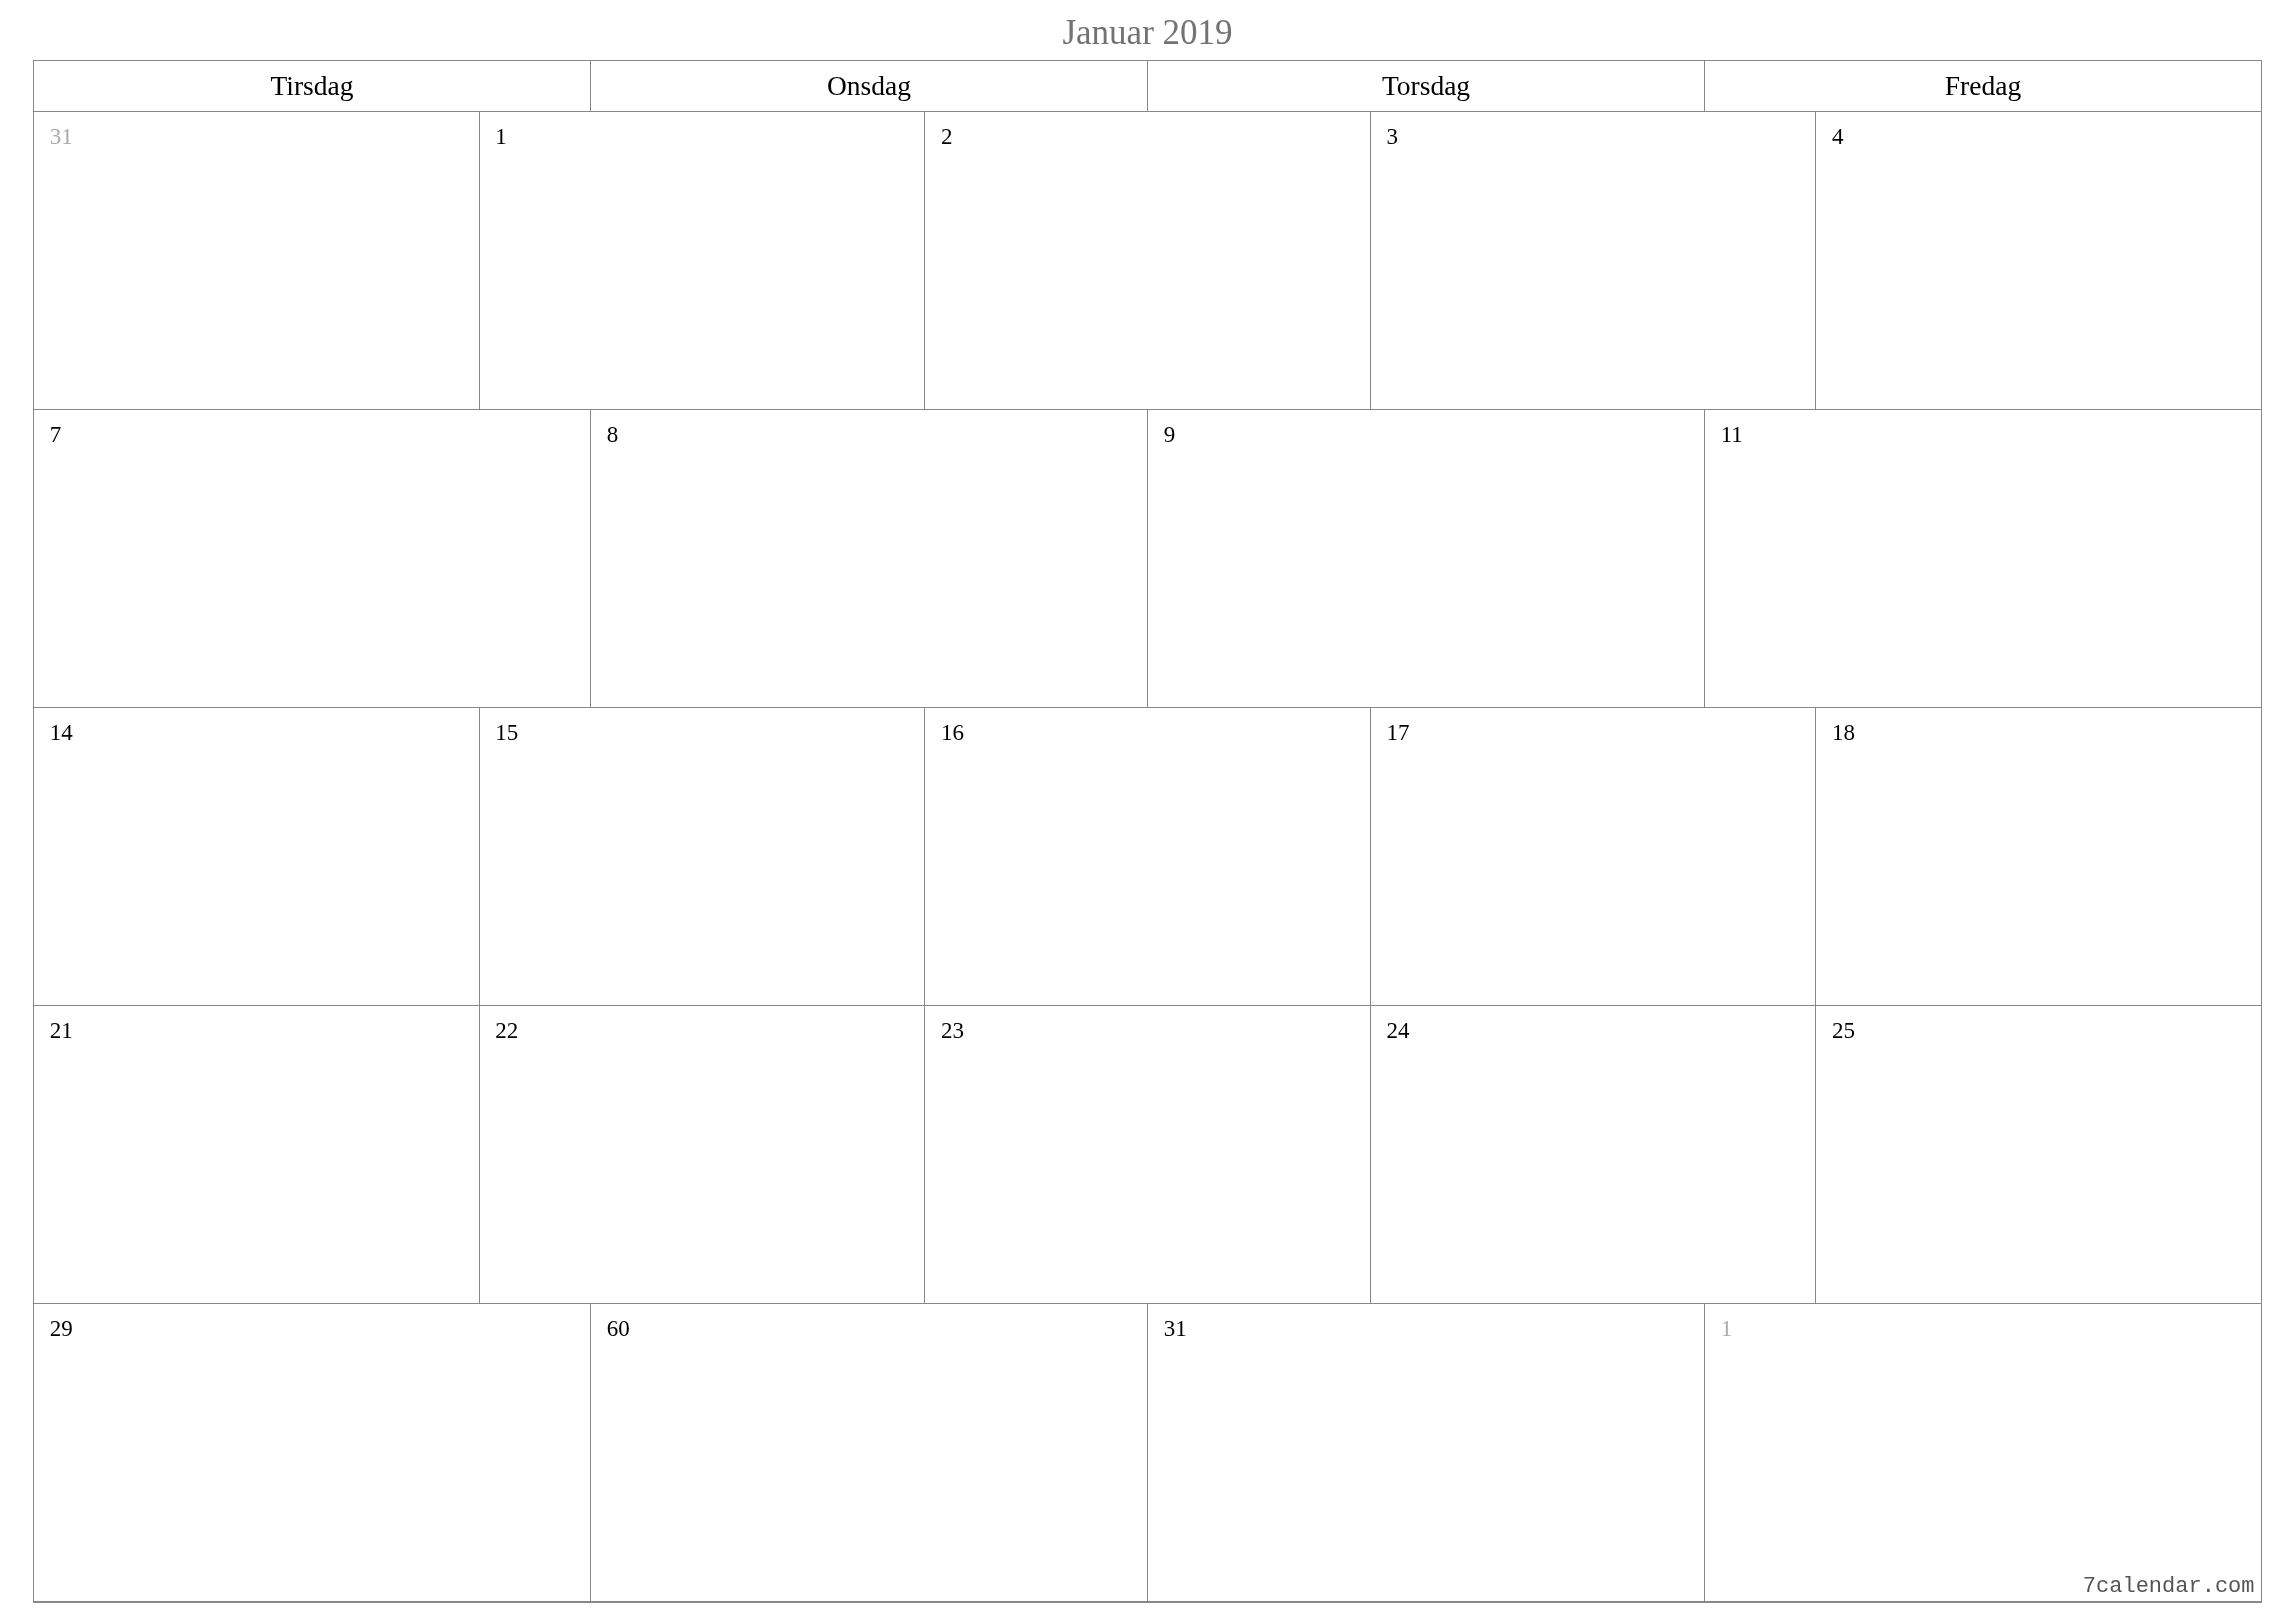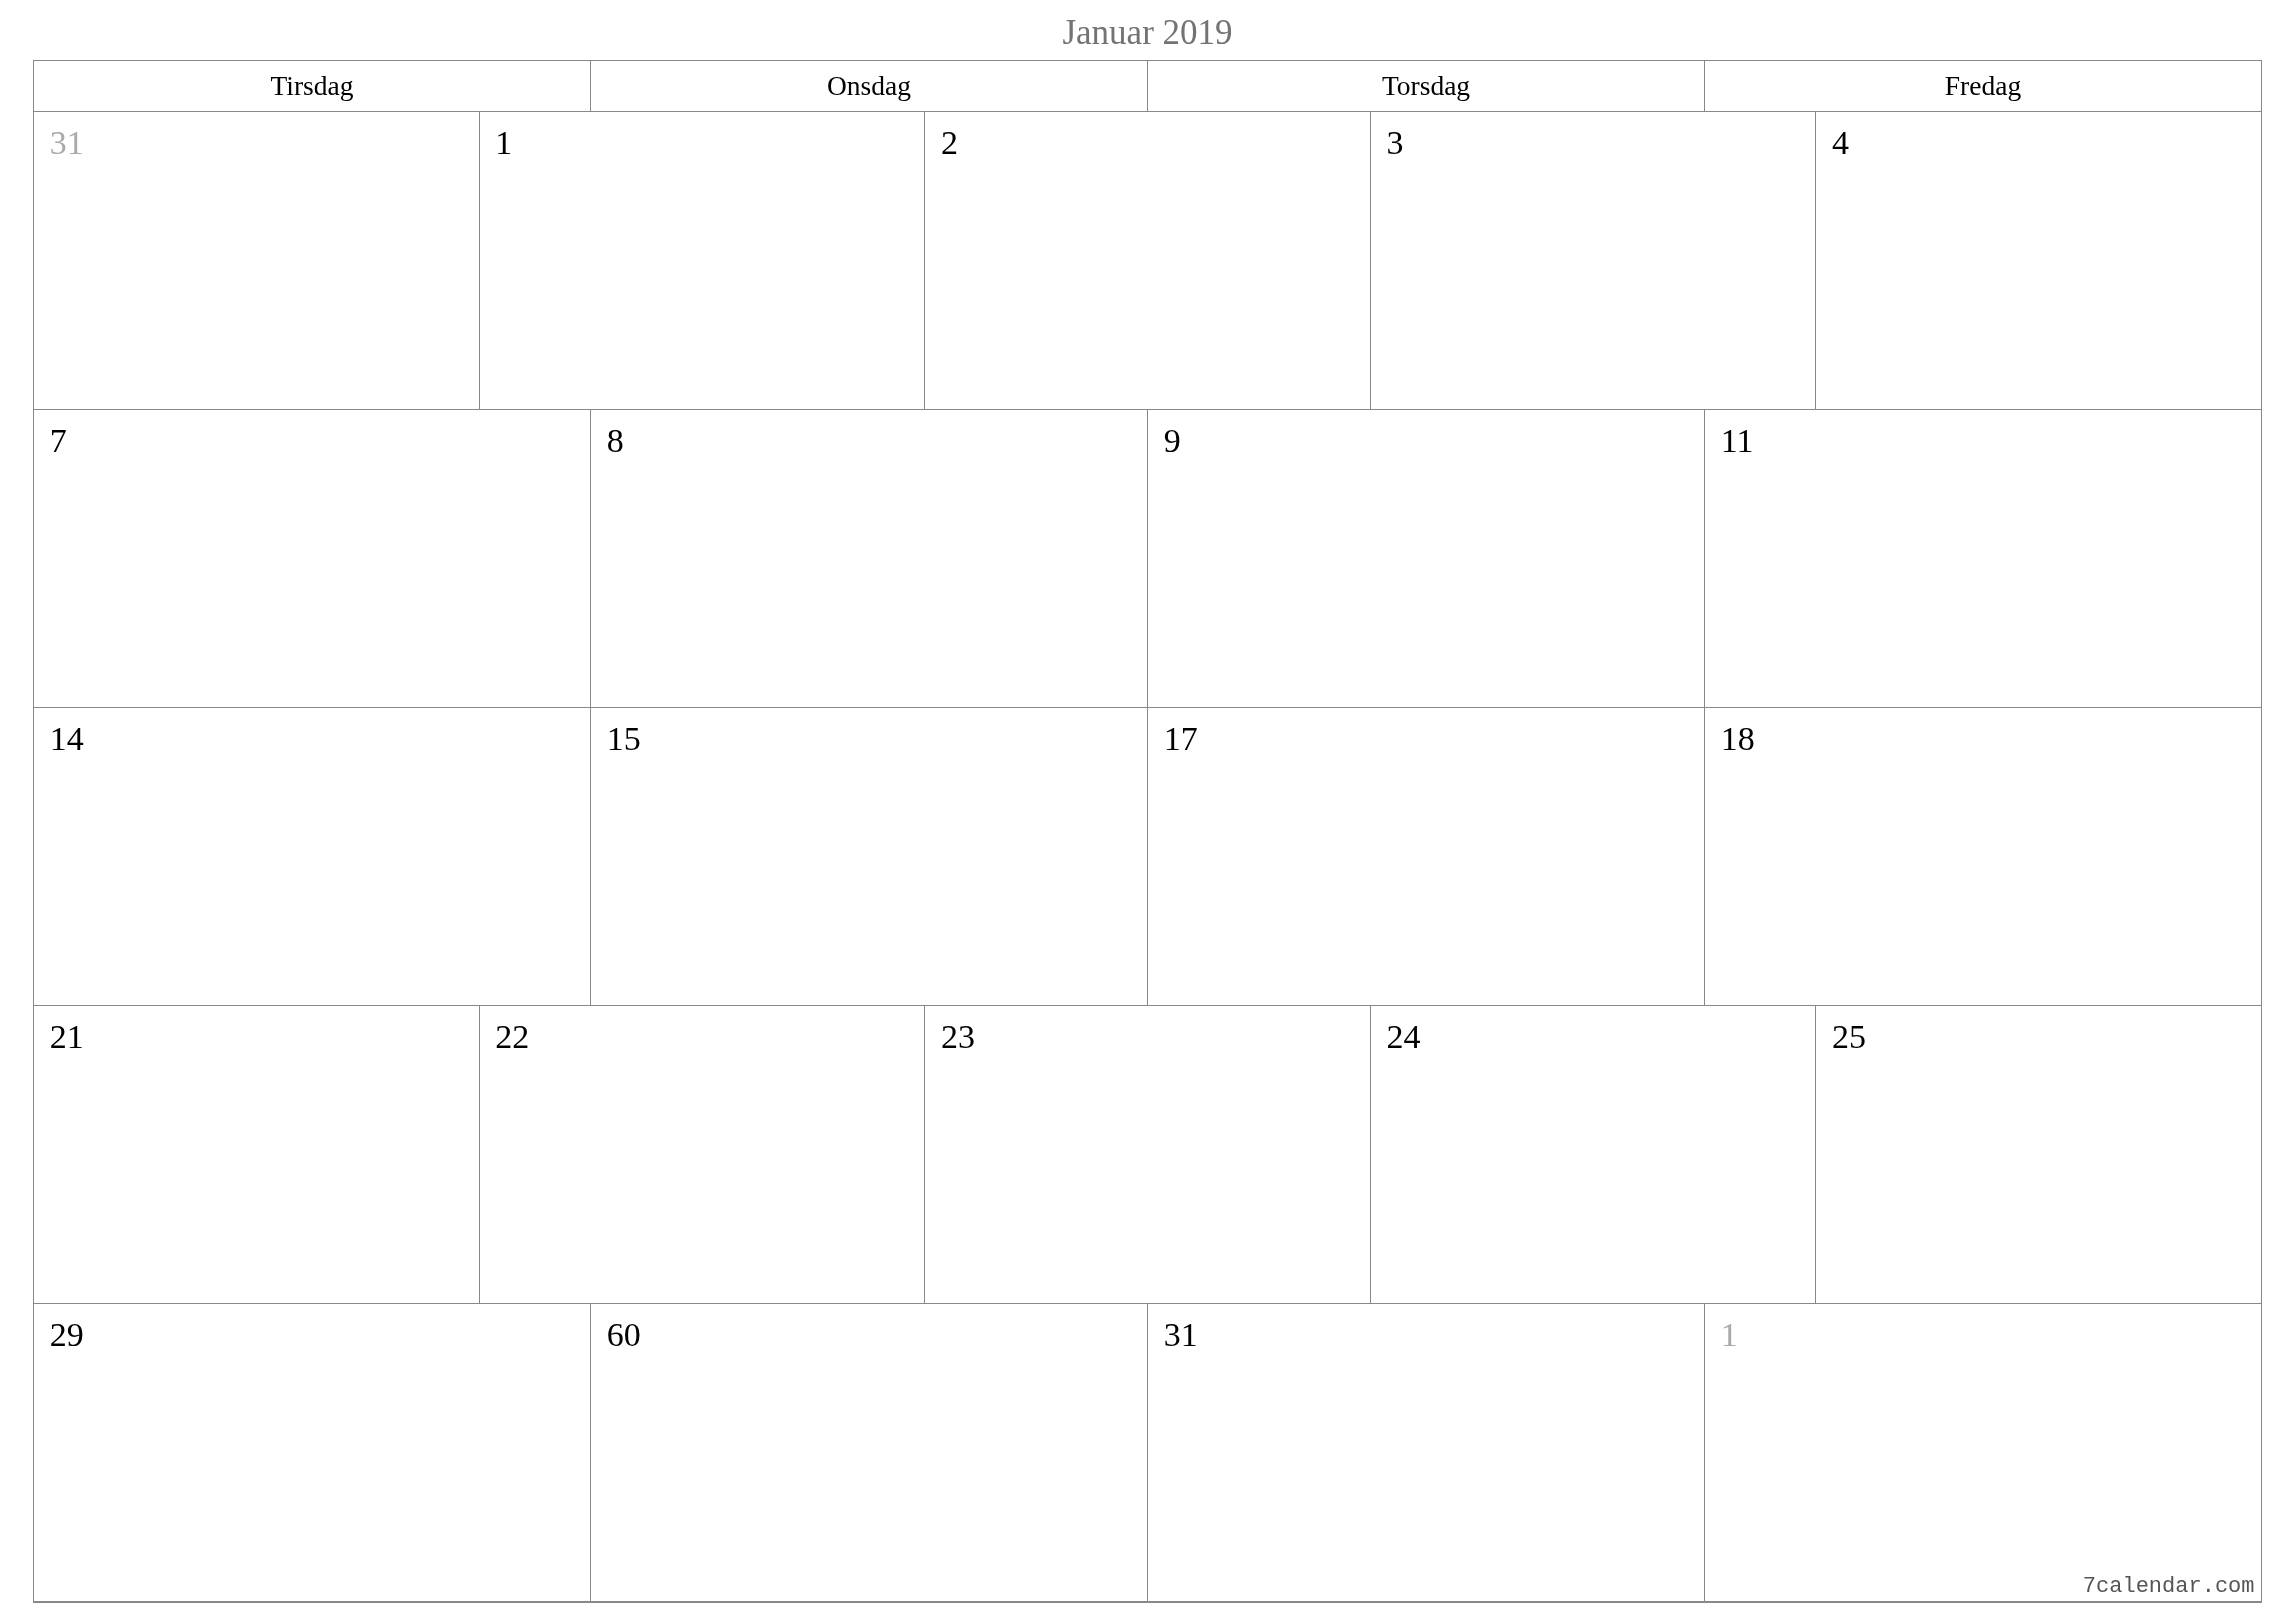--- a/index.html
+++ b/index.html
@@ -56,7 +56,7 @@
       border-right: 1.3px solid #888;
       border-bottom: 1.3px solid #888;
       padding: 11.8px 15.7px;
-      font-size: 34px;
+      font-size: 23px;
       color: #000;
       position: relative;
     }

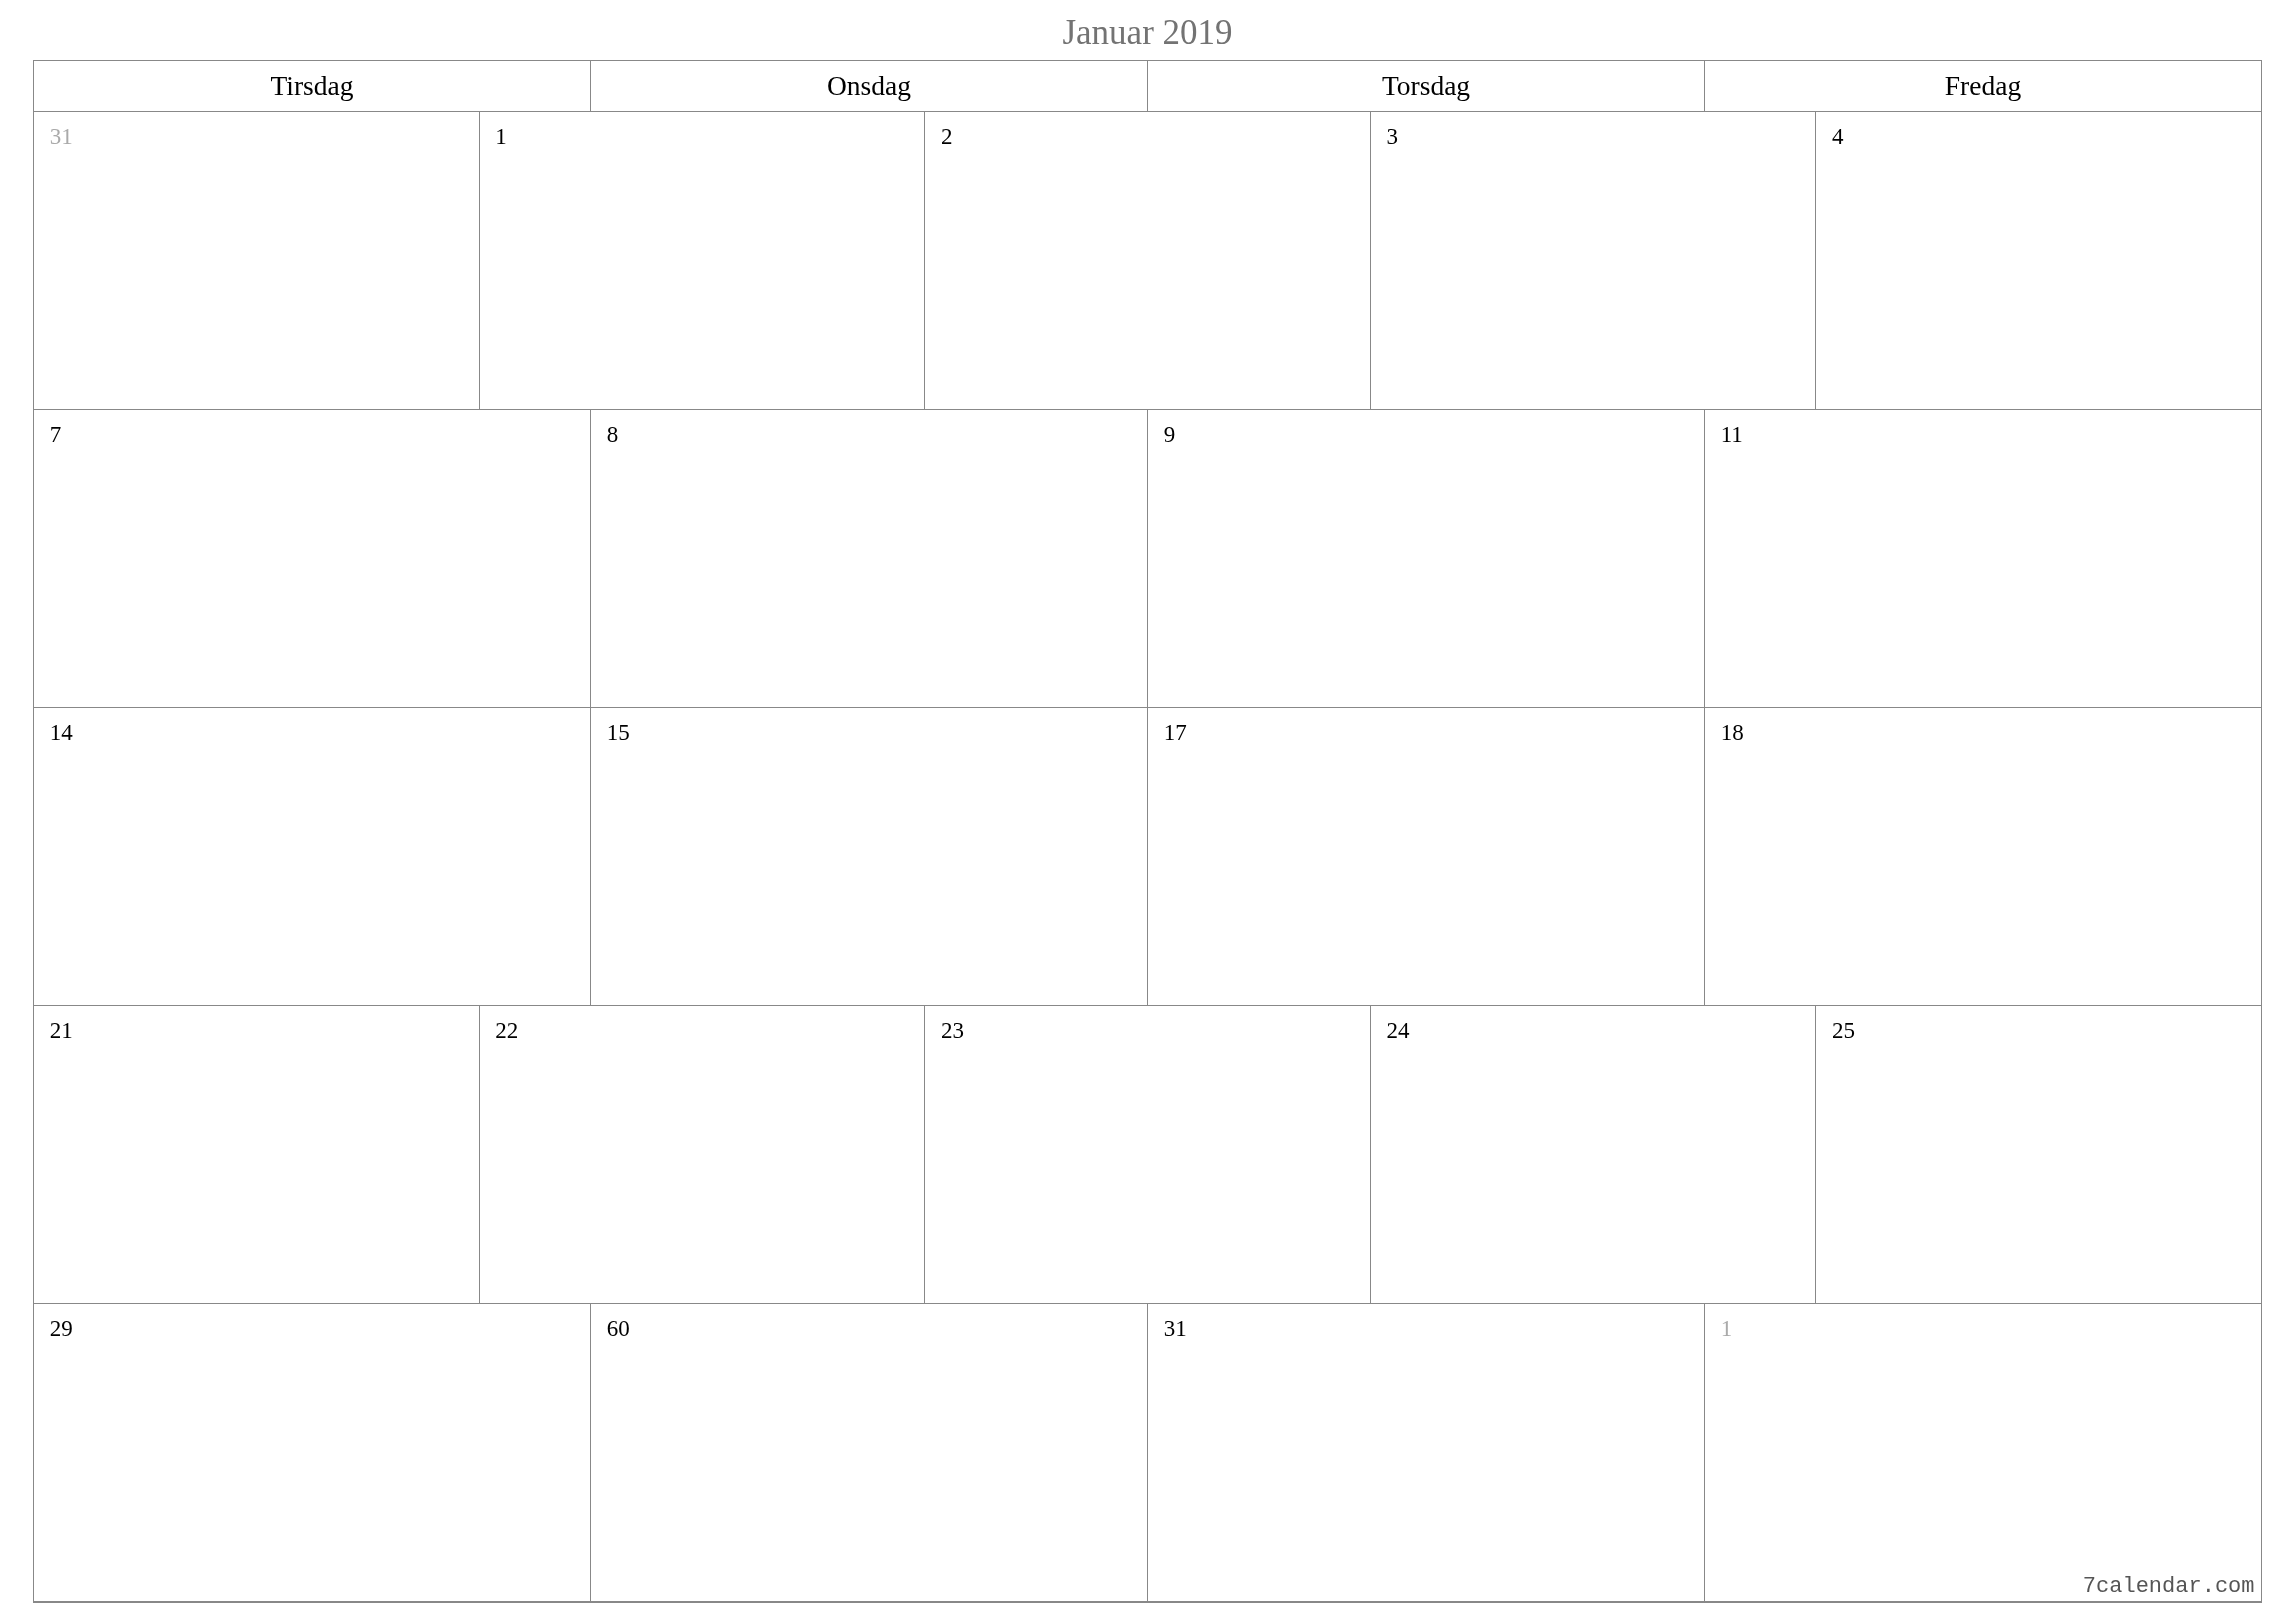--- a/index.html
+++ b/index.html
@@ -109,6 +109,7 @@
   <div class="week-row">
     <div class="day-cell">14</div>
     <div class="day-cell">15</div>
+    <div class="day-cell">16</div>
     <div class="day-cell">17</div>
     <div class="day-cell">18</div>
   </div>

